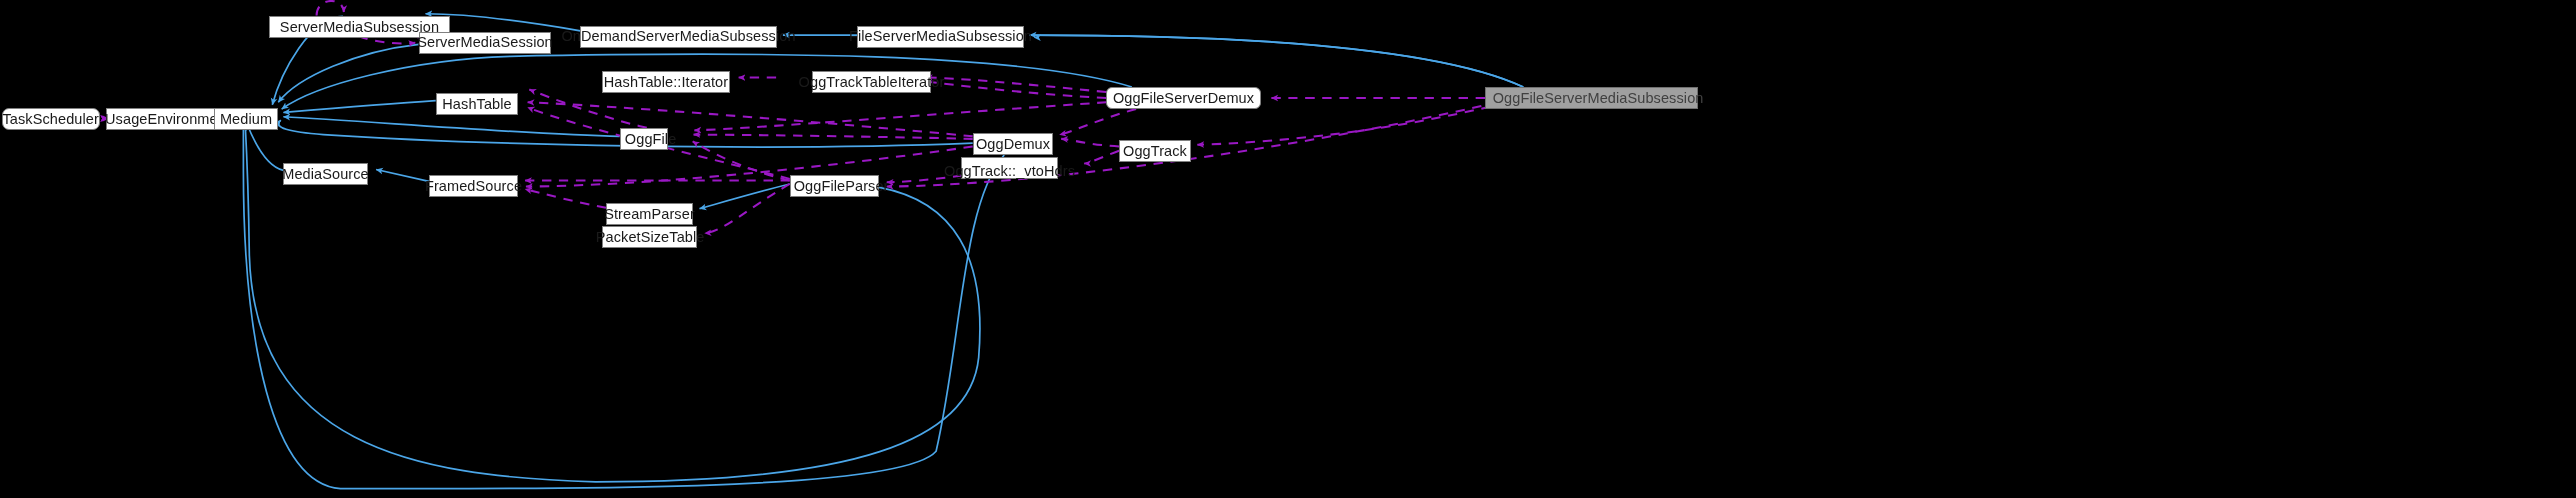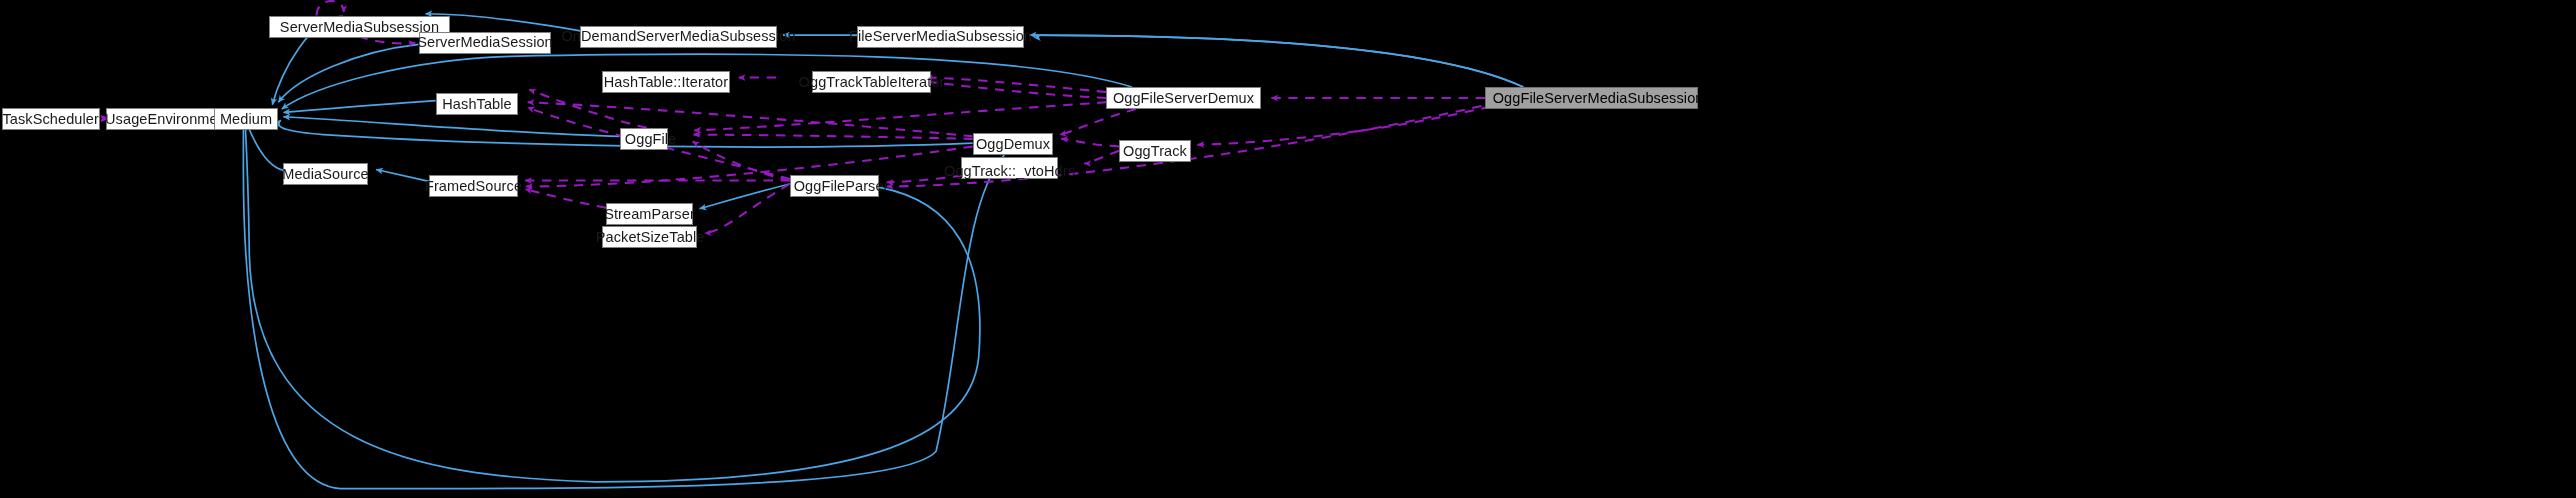--- a/index.html
+++ b/index.html
@@ -188,7 +188,7 @@
       <div class="node" style="left: 812px; top: 71px; width: 119px;">
         <span class="node-label">OggTrackTableIterator</span>
       </div>
-      <div class="node" style="left: 1106px; top: 87px; width: 155px;">
+      <div class="node" style="left: 1106px; top: 87px; width: 155px; border-radius: 6px;">
         <span class="node-label">OggFileServerDemux</span>
       </div>
       <div class="node highlight" style="left: 1485px; top: 87px; width: 213px;">

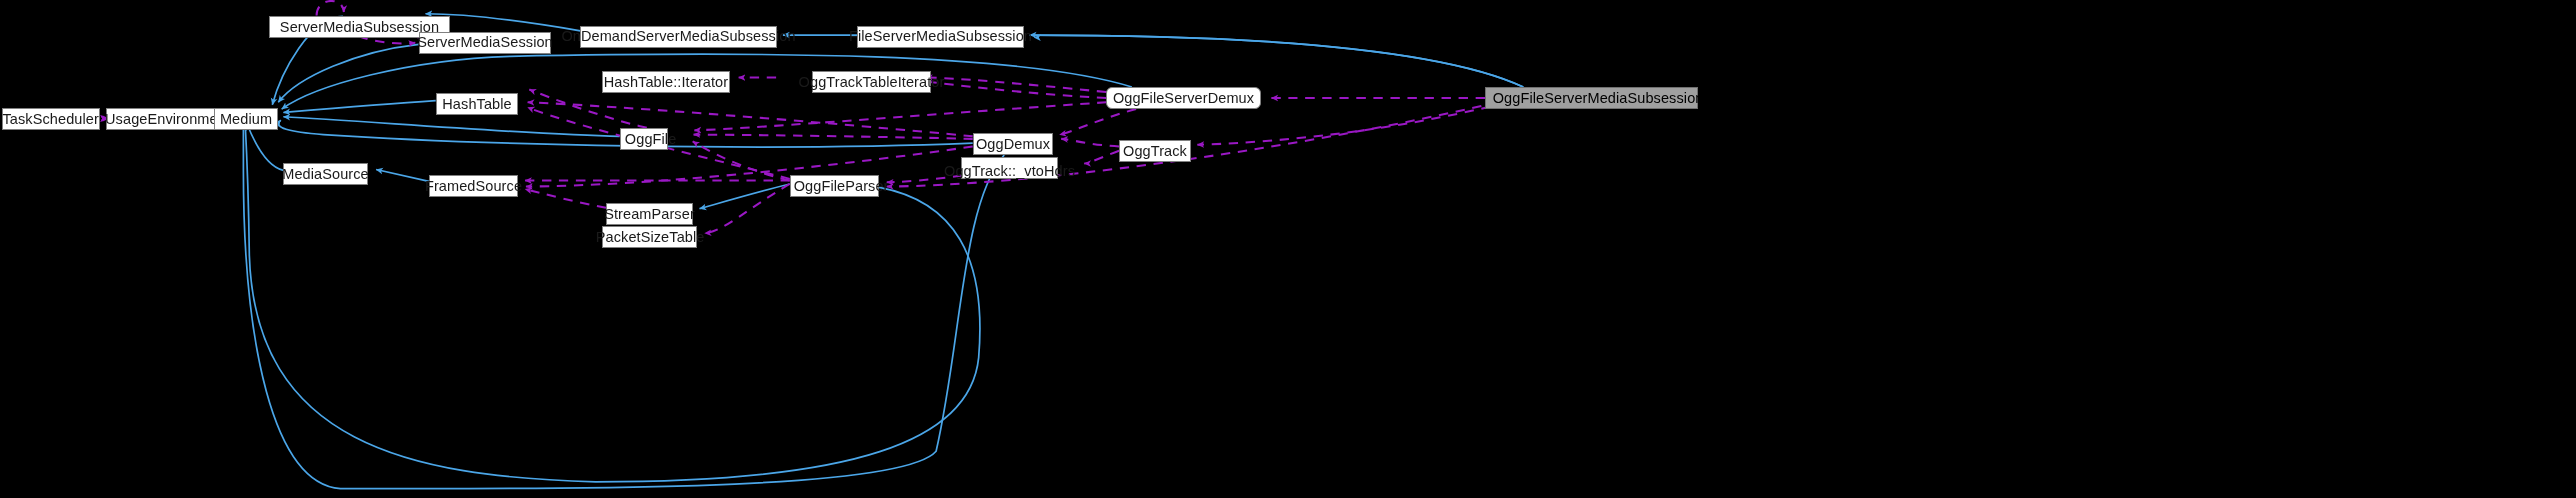--- a/index.html
+++ b/index.html
@@ -41,7 +41,7 @@
   .node.highlight {
     background: #a0a0a0;
     border-color: #707070;
-    color: #000000;
+    color: #404040;
     padding-left: 20px;
   }
   .node-label {

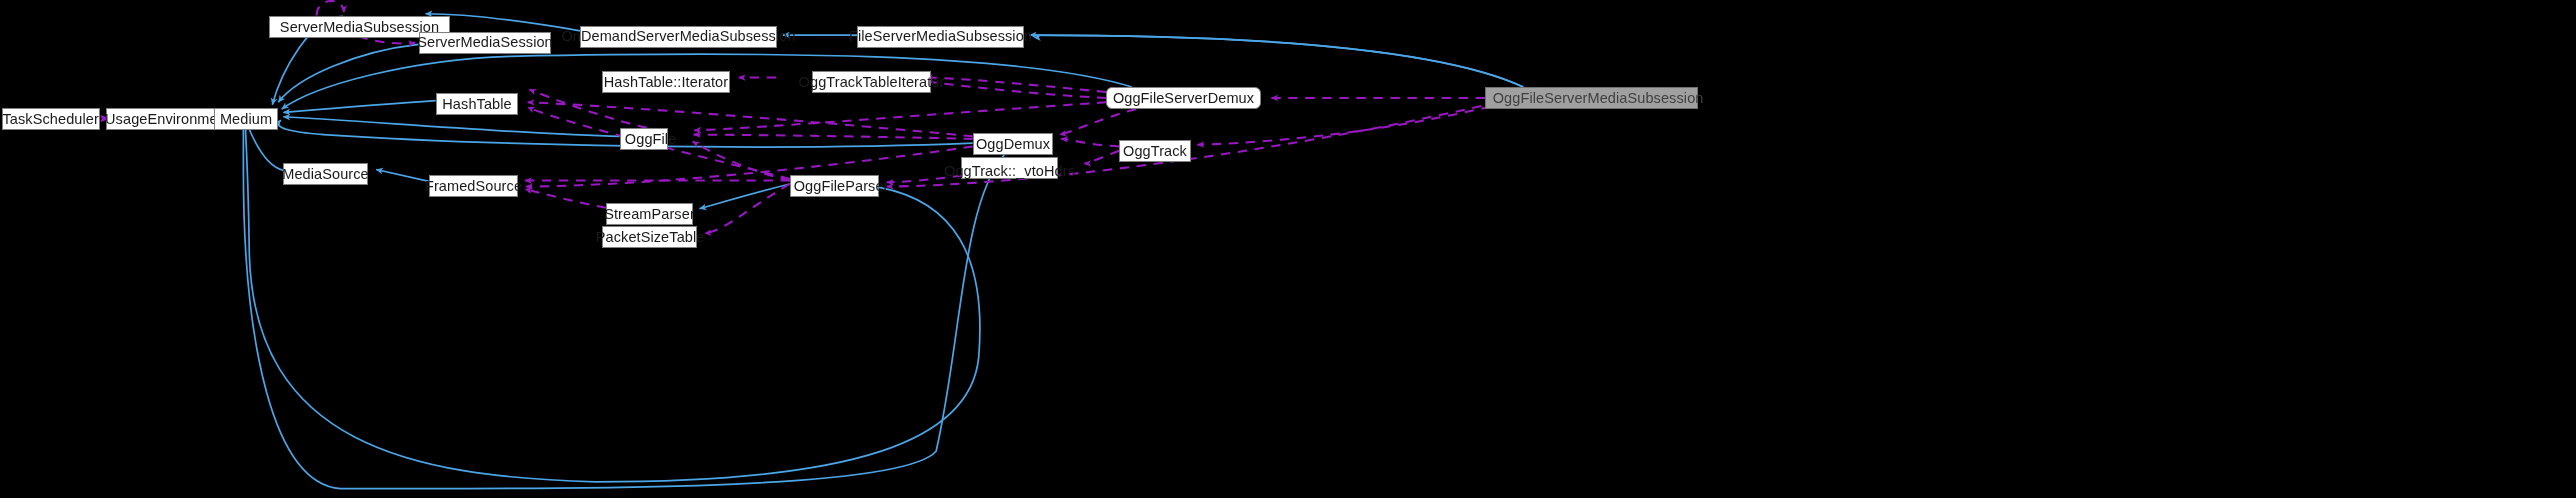--- a/index.html
+++ b/index.html
@@ -158,7 +158,7 @@
   </svg>
 
   <div id="nodes-layer">
-      <div class="node" style="left: 1.7px; top: 108px; width: 98px;">
+      <div class="node" style="left: 1.7px; top: 108px; width: 98px; border-radius: 7px;">
         <span class="node-label">TaskScheduler</span>
       </div>
       <div class="node" style="left: 106px; top: 108px; width: 123px;">

